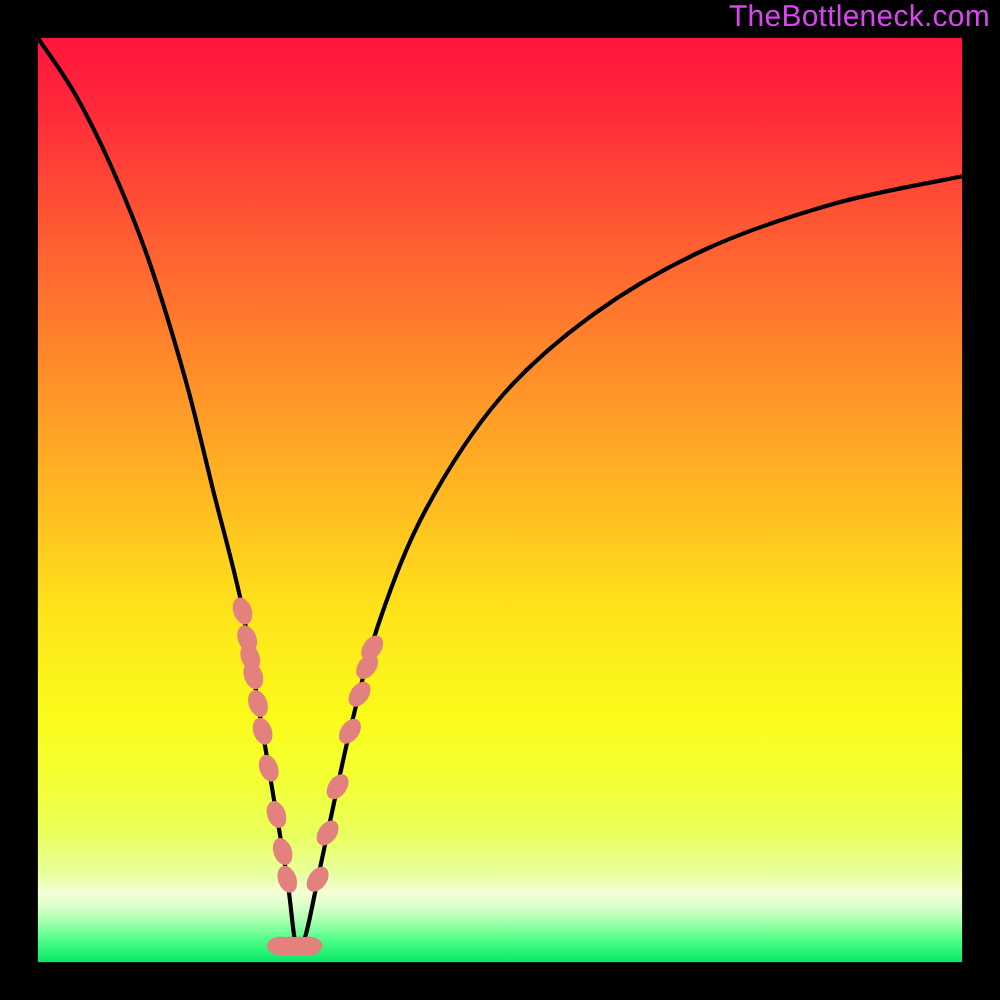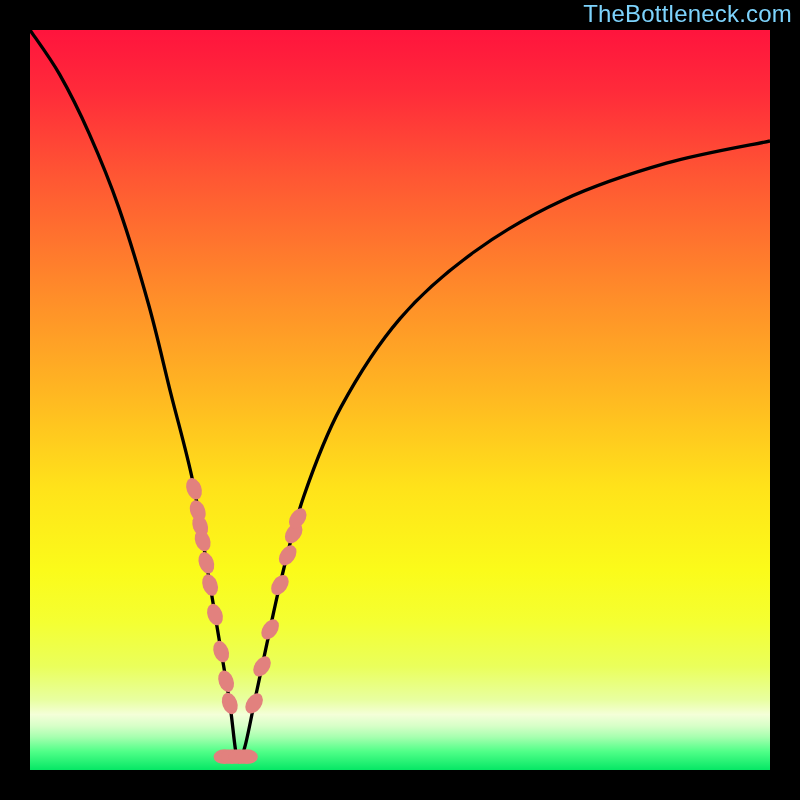--- a/index.html
+++ b/index.html
@@ -29,7 +29,7 @@
     position: absolute;
     top: 0;
     right: 8px;
-    color: #7dd3fc;
+    color: #d946ef;
     font-size: 24px;
     font-weight: 400;
     letter-spacing: 0.2px;

